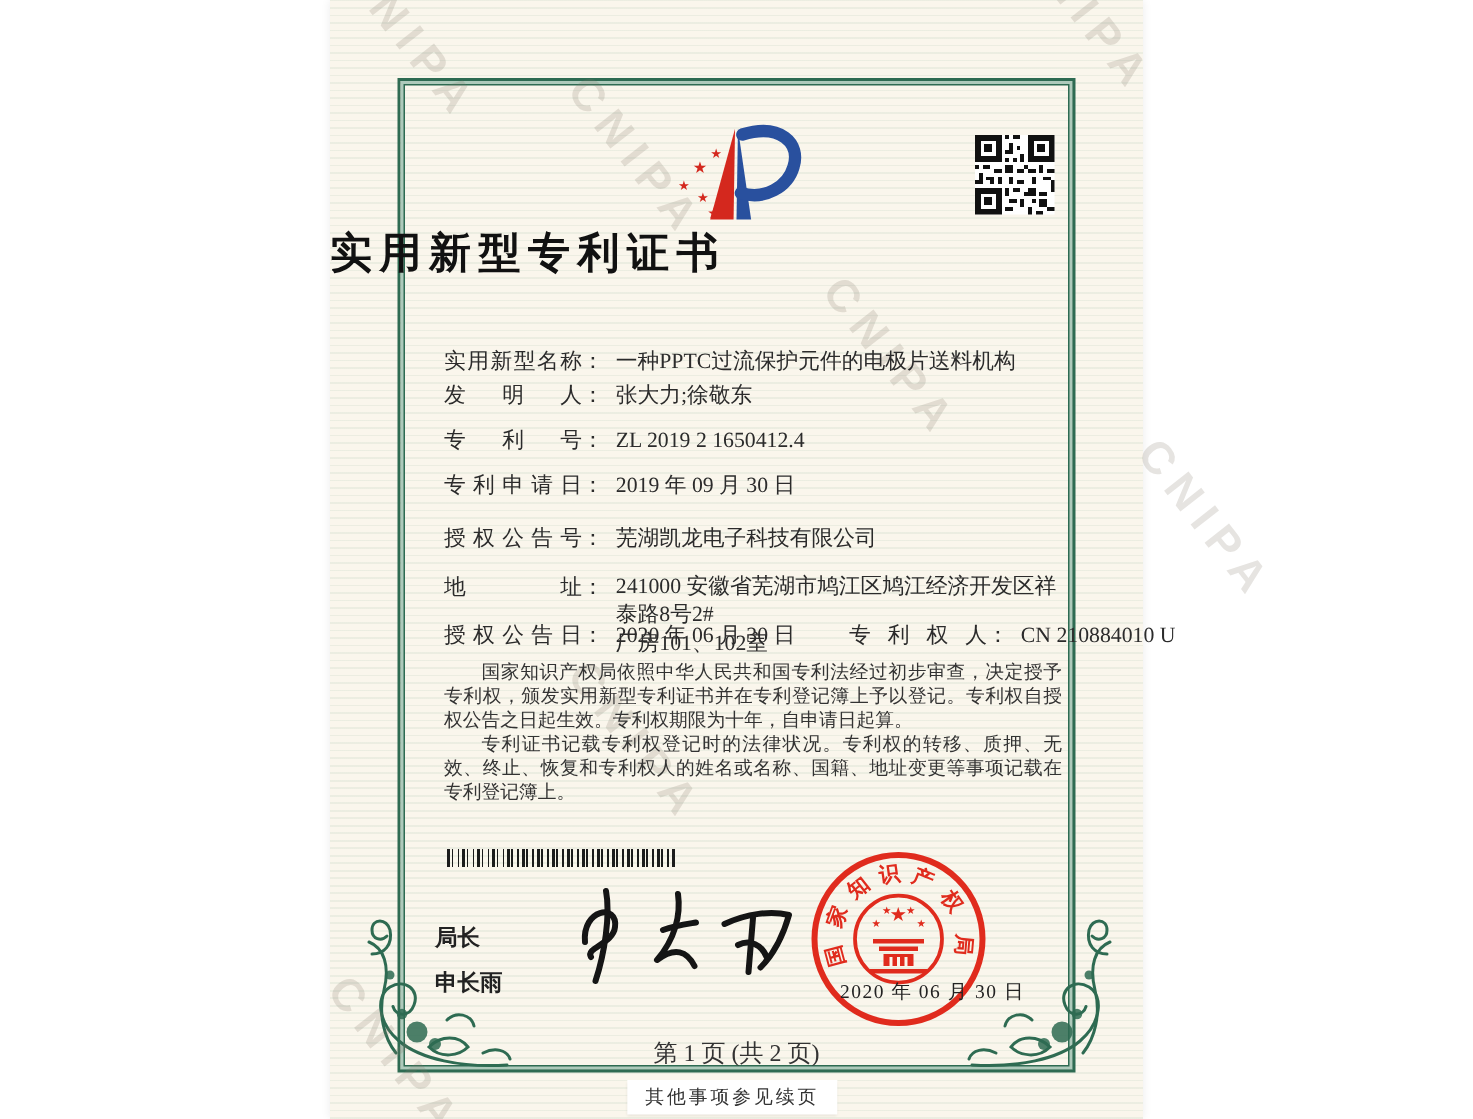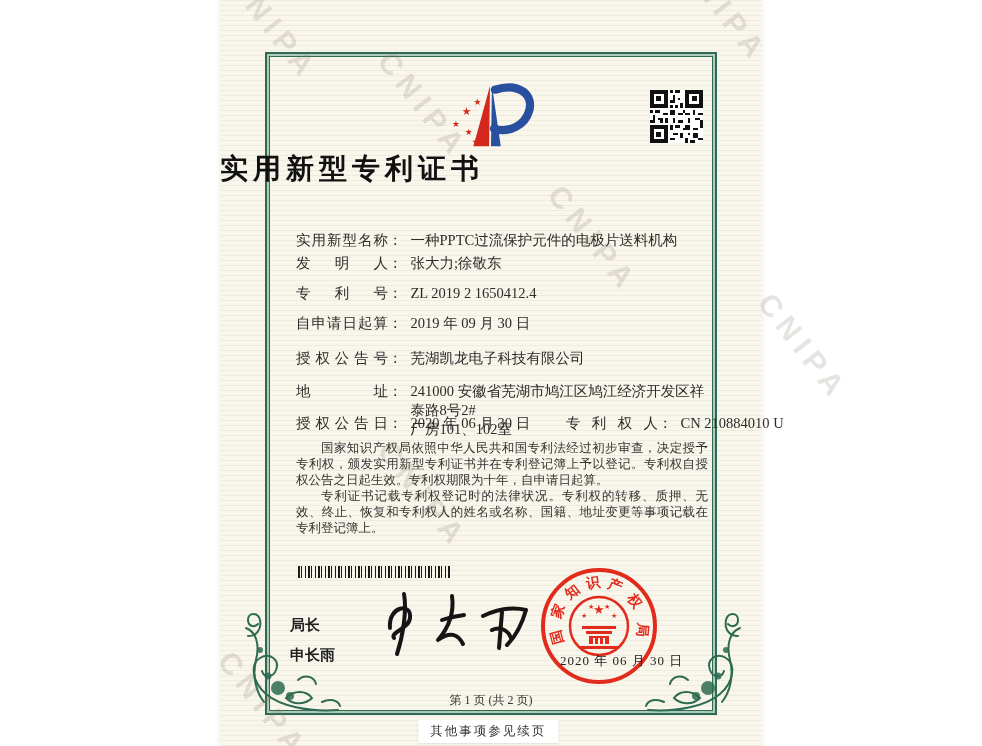--- a/index.html
+++ b/index.html
@@ -168,7 +168,7 @@
     </div>
 
     <div class="row" style="top:314px;">
-      <span class="flabel">自申请日起算</span><span class="colon">：</span><span class="fval">2019 年 09 月 30 日</span>
+      <span class="flabel">专利申请日</span><span class="colon">：</span><span class="fval">2019 年 09 月 30 日</span>
     </div>
 
     <div class="row" style="top:349px;">

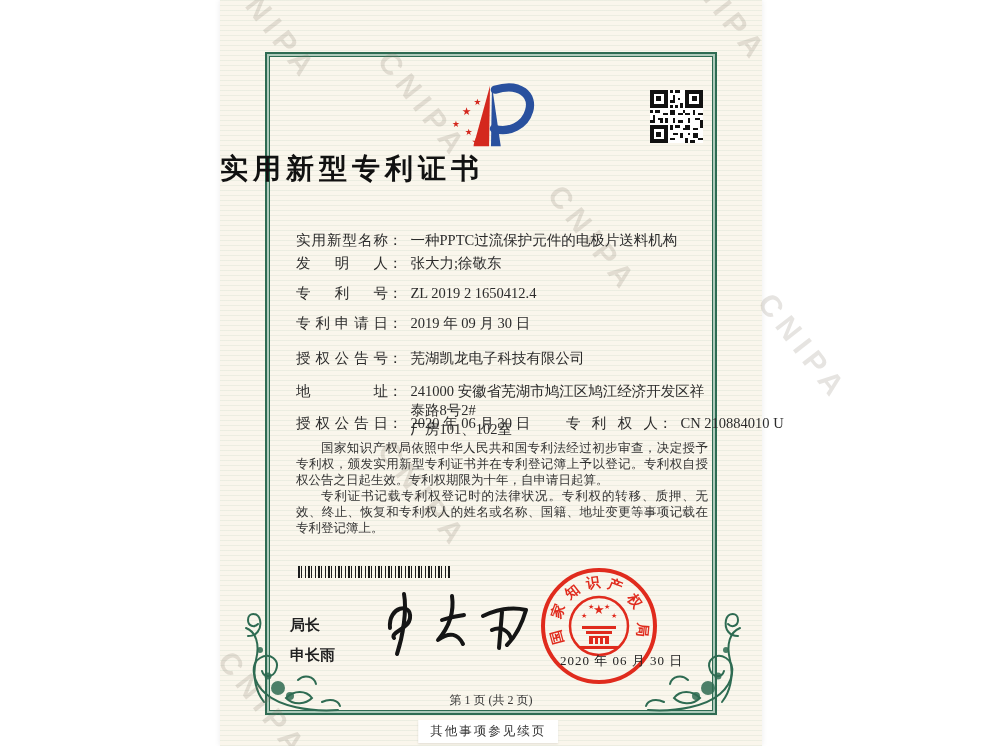--- a/index.html
+++ b/index.html
@@ -60,7 +60,7 @@
                letter-spacing:1px; z-index:6; white-space:nowrap; }
   .seal-date span { position:absolute; left:222px; }
 
-  .page-info { position:absolute; left:0; top:692px; width:542px; text-align:center; font-size:12px; color:#333; z-index:4; }
+  .page-info { position:absolute; left:0; top:692px; width:542px; text-align:center; font-size:16px; color:#333; z-index:4; }
 
   .cont-note { position:absolute; left:50%; top:720px; transform:translateX(-52%); background:#ffffff;
                padding:3px 12px; font-size:12.5px; letter-spacing:2px; color:#333;

